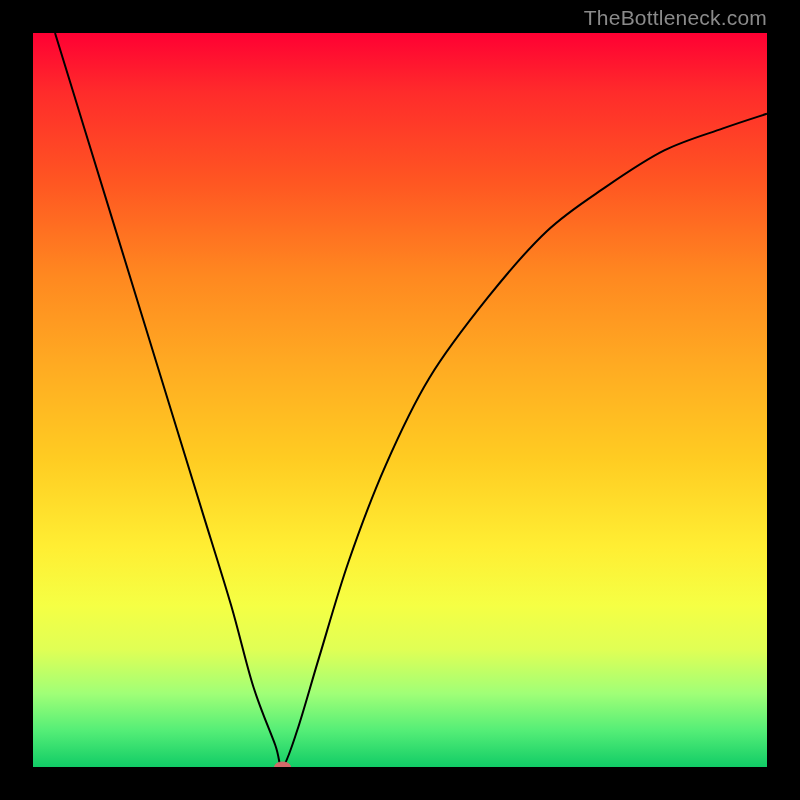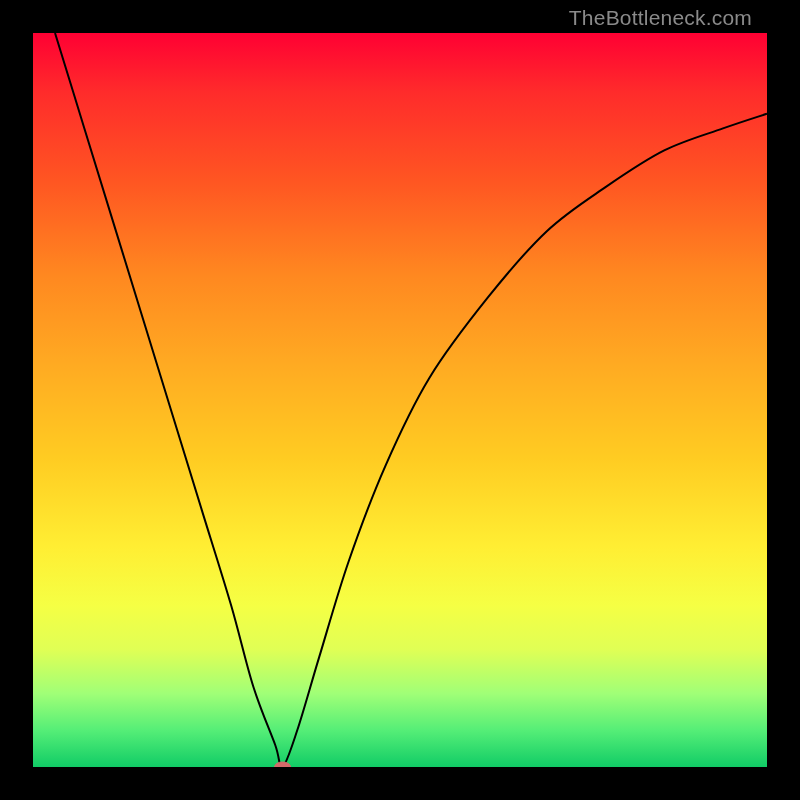--- a/index.html
+++ b/index.html
@@ -50,7 +50,7 @@
   .watermark {
     position: absolute;
     top: 6px;
-    right: 48px;
+    right: 33px;
     font-family: Arial, Helvetica, sans-serif;
     font-size: 21px;
     color: #8a8a8a;

